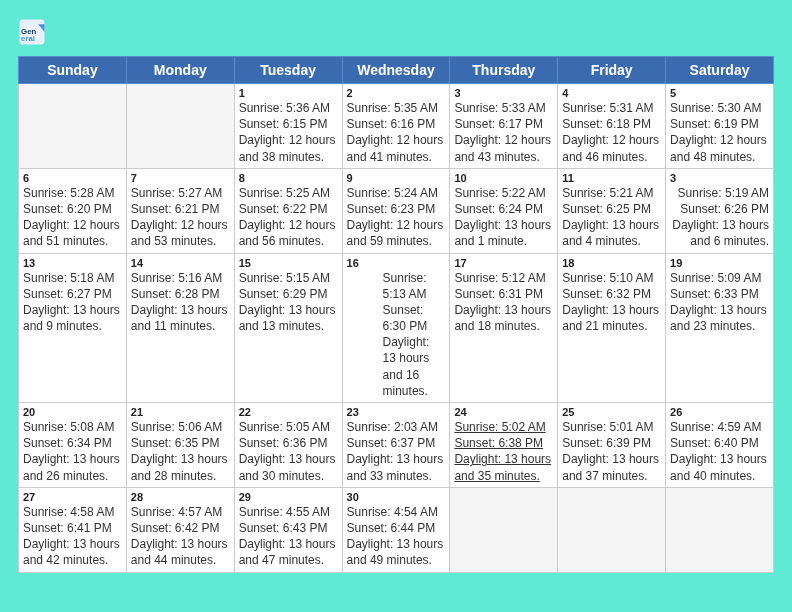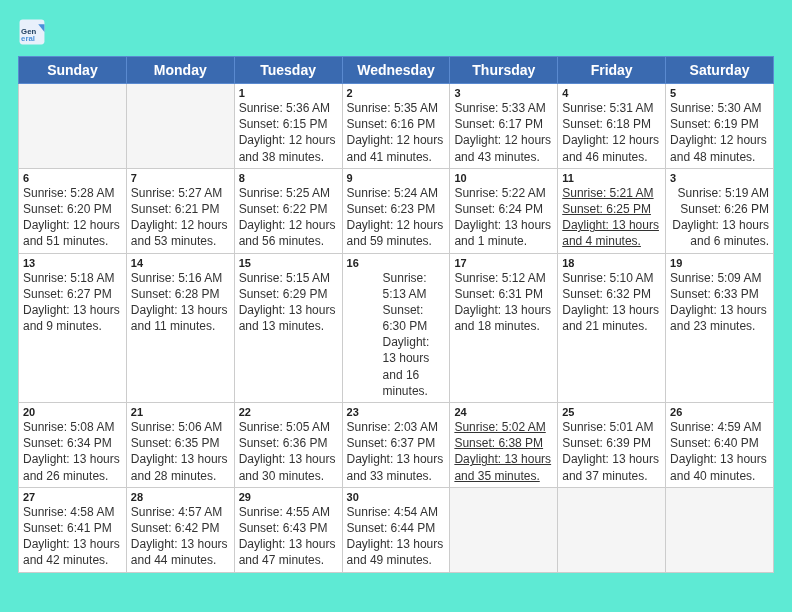--- a/index.html
+++ b/index.html
@@ -200,7 +200,7 @@
           </td>
           <td>
             <span class="day-num">11</span>
-            <div class="day-info" style="white-space: pre-line; text-decoration: underline;">Sunrise: 5:21 AM
+            <div class="day-info" style="white-space: pre-line;">Sunrise: 5:21 AM
 Sunset: 6:25 PM
 Daylight: 13 hours
 and 4 minutes.</div>

